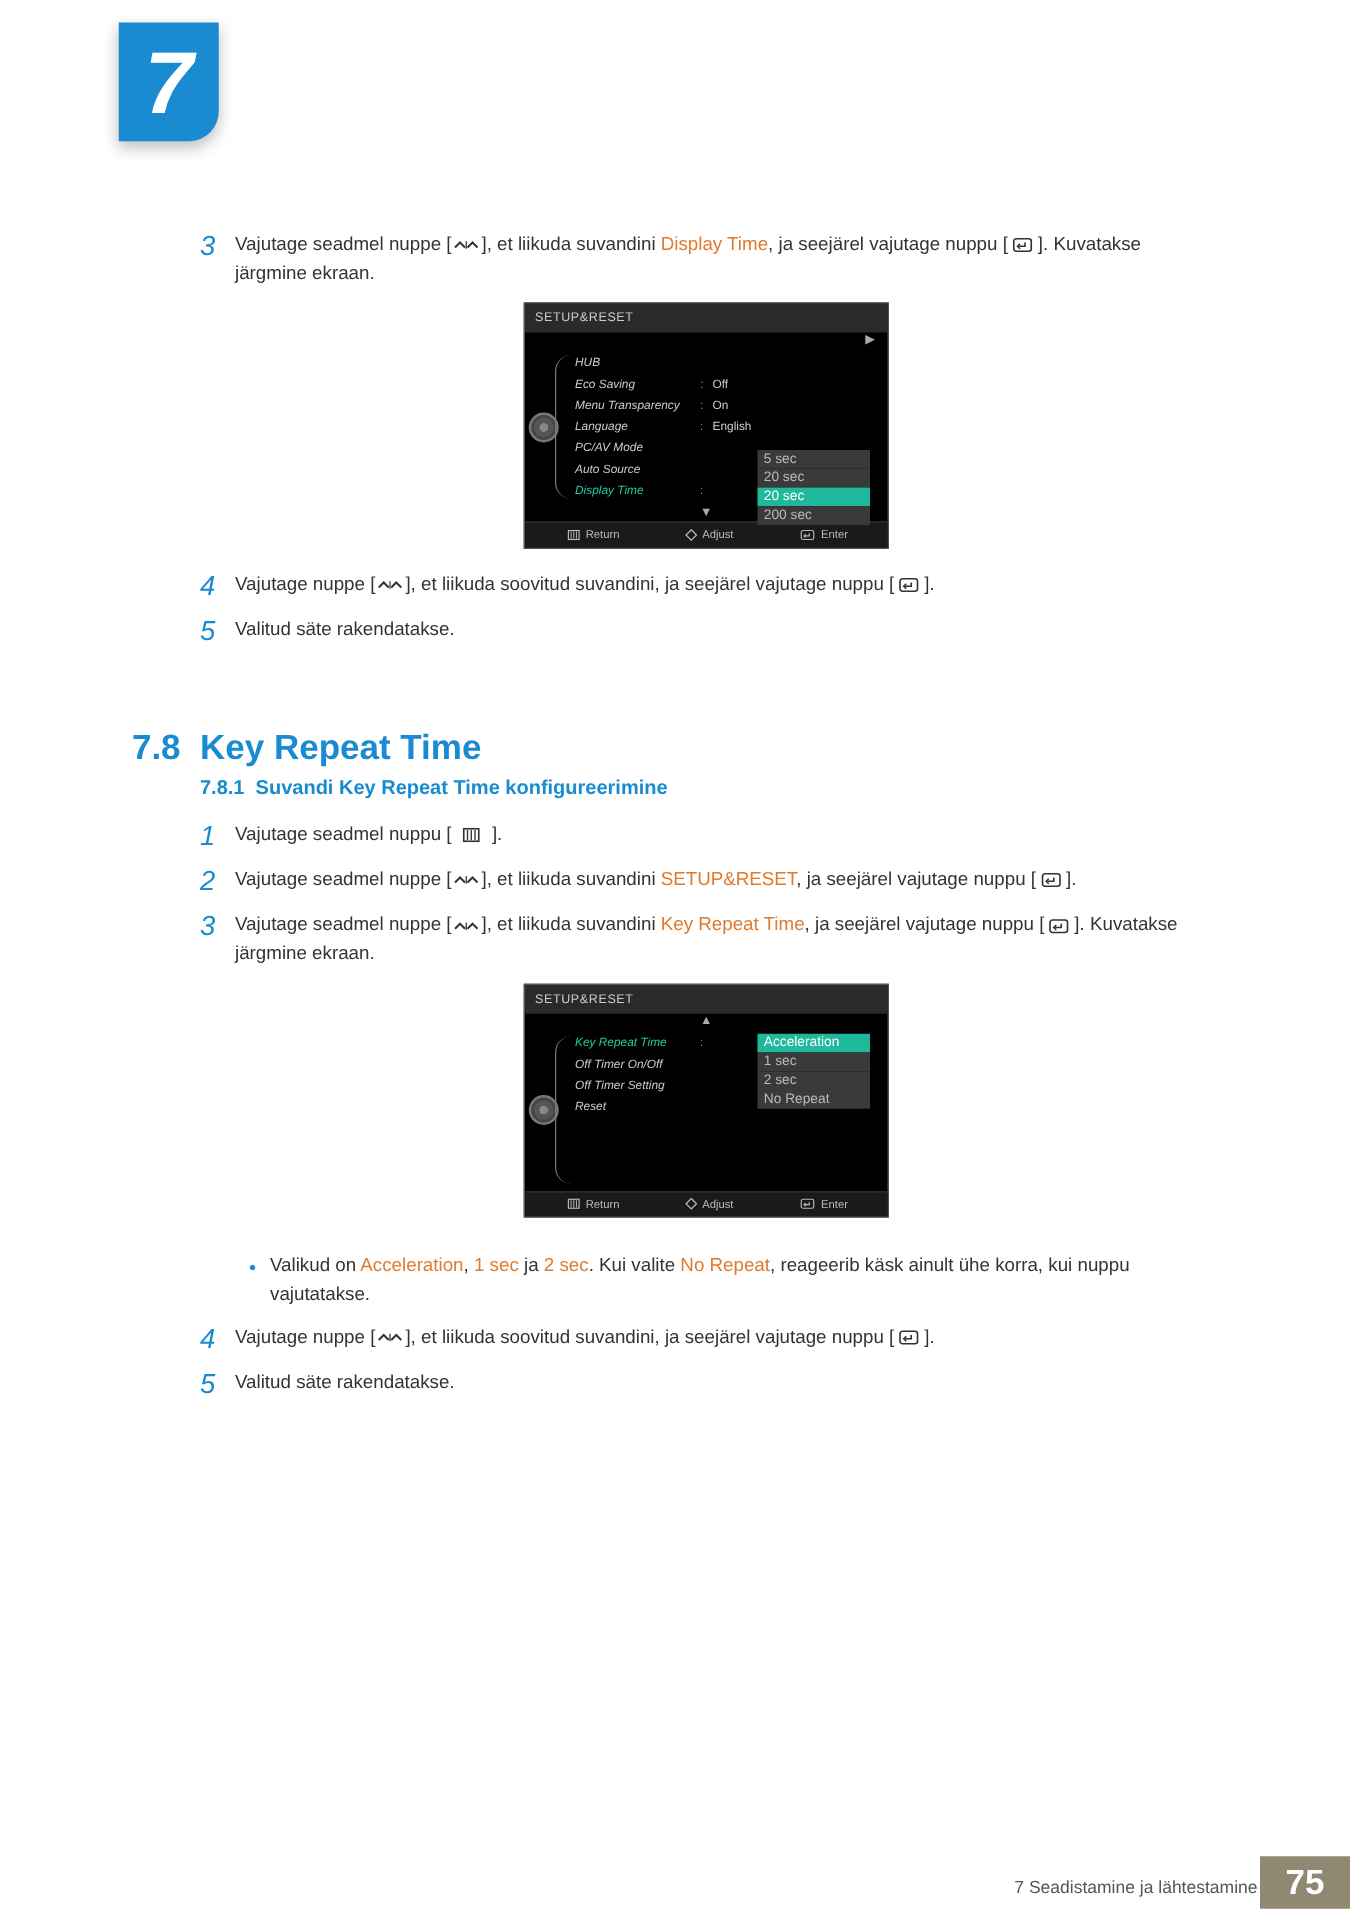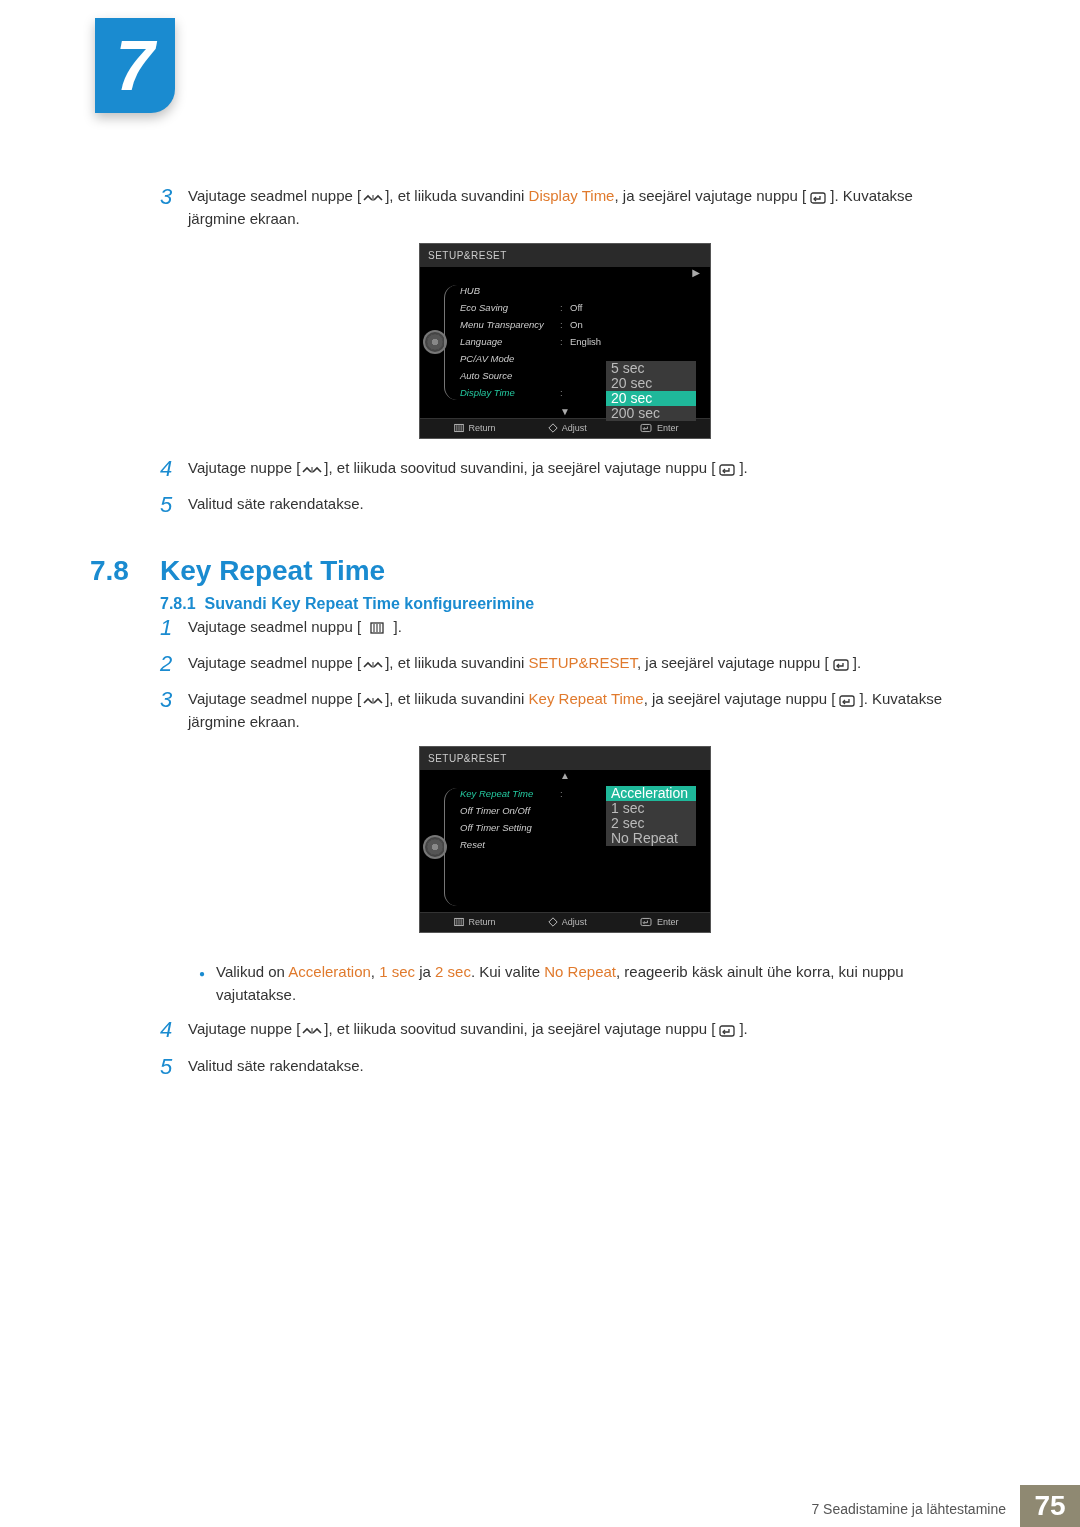--- a/index.html
+++ b/index.html
@@ -156,7 +156,7 @@
     position: absolute;
     right: 14px;
     width: 90px;
-    font-size: 14px;
+    font-size: 11px;
   }
   .osd-opt {
     padding: 1px 5px;

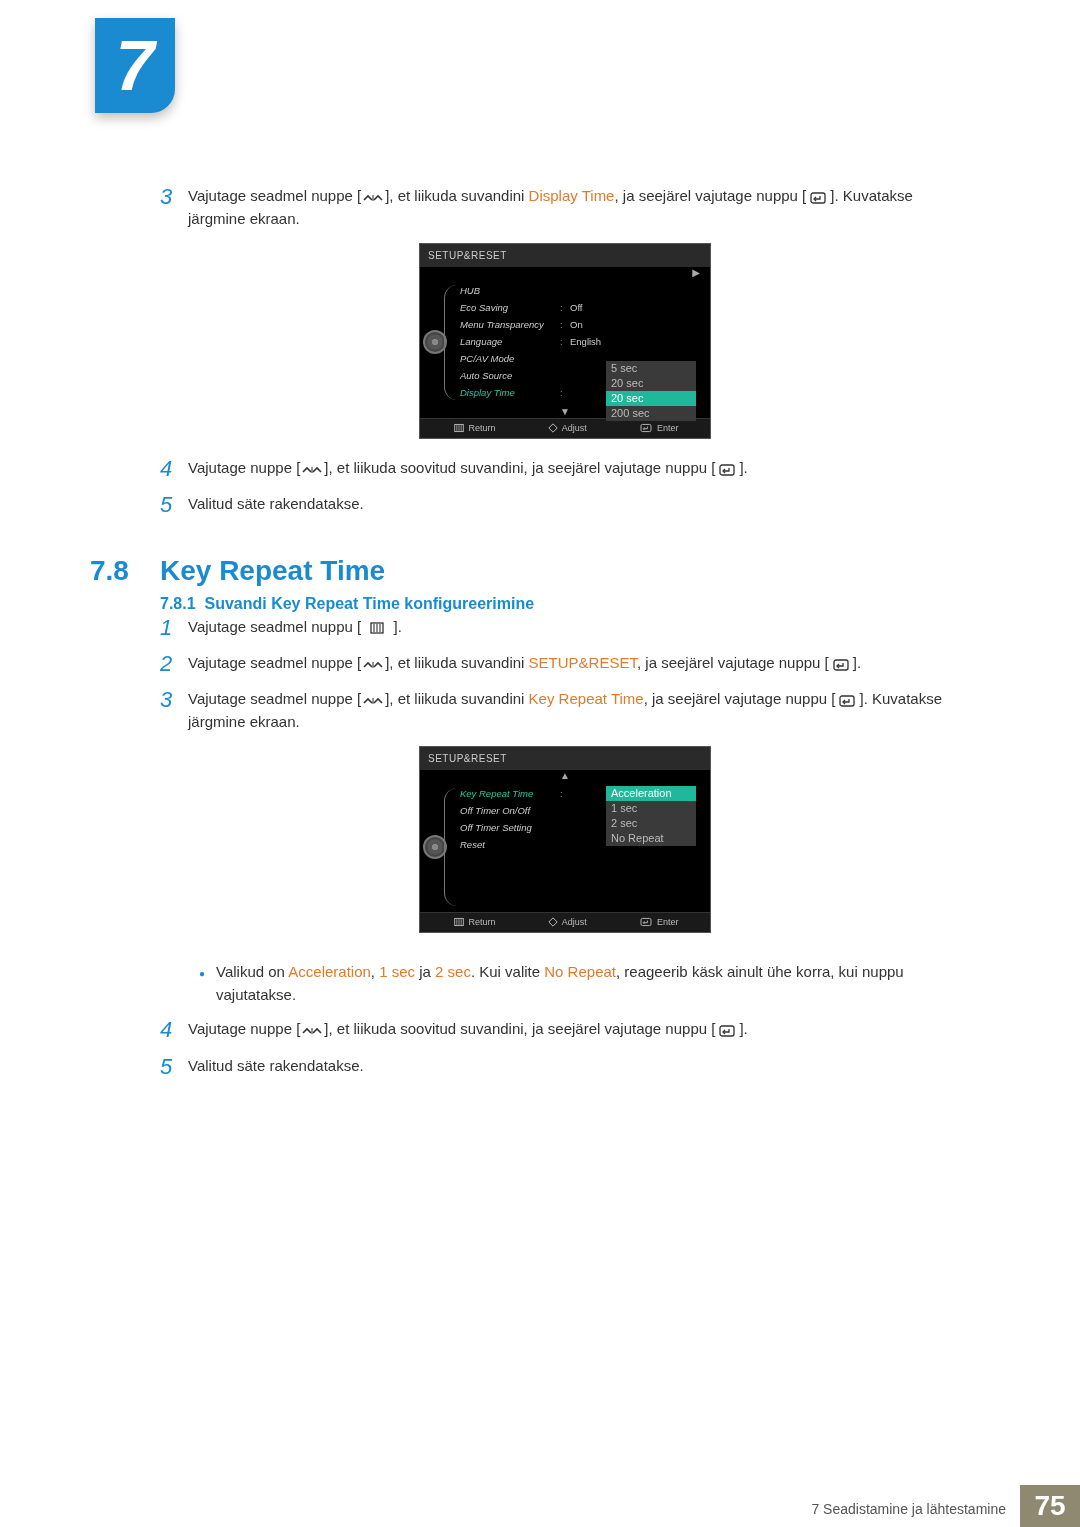--- a/index.html
+++ b/index.html
@@ -185,8 +185,9 @@
   .sec-row {
     display: flex;
     align-items: baseline;
-    margin-top: 32px;
+    margin-top: 60px;
     margin-left: -70px;
+    text-align: center;
   }
   .sec-num {
     width: 70px;

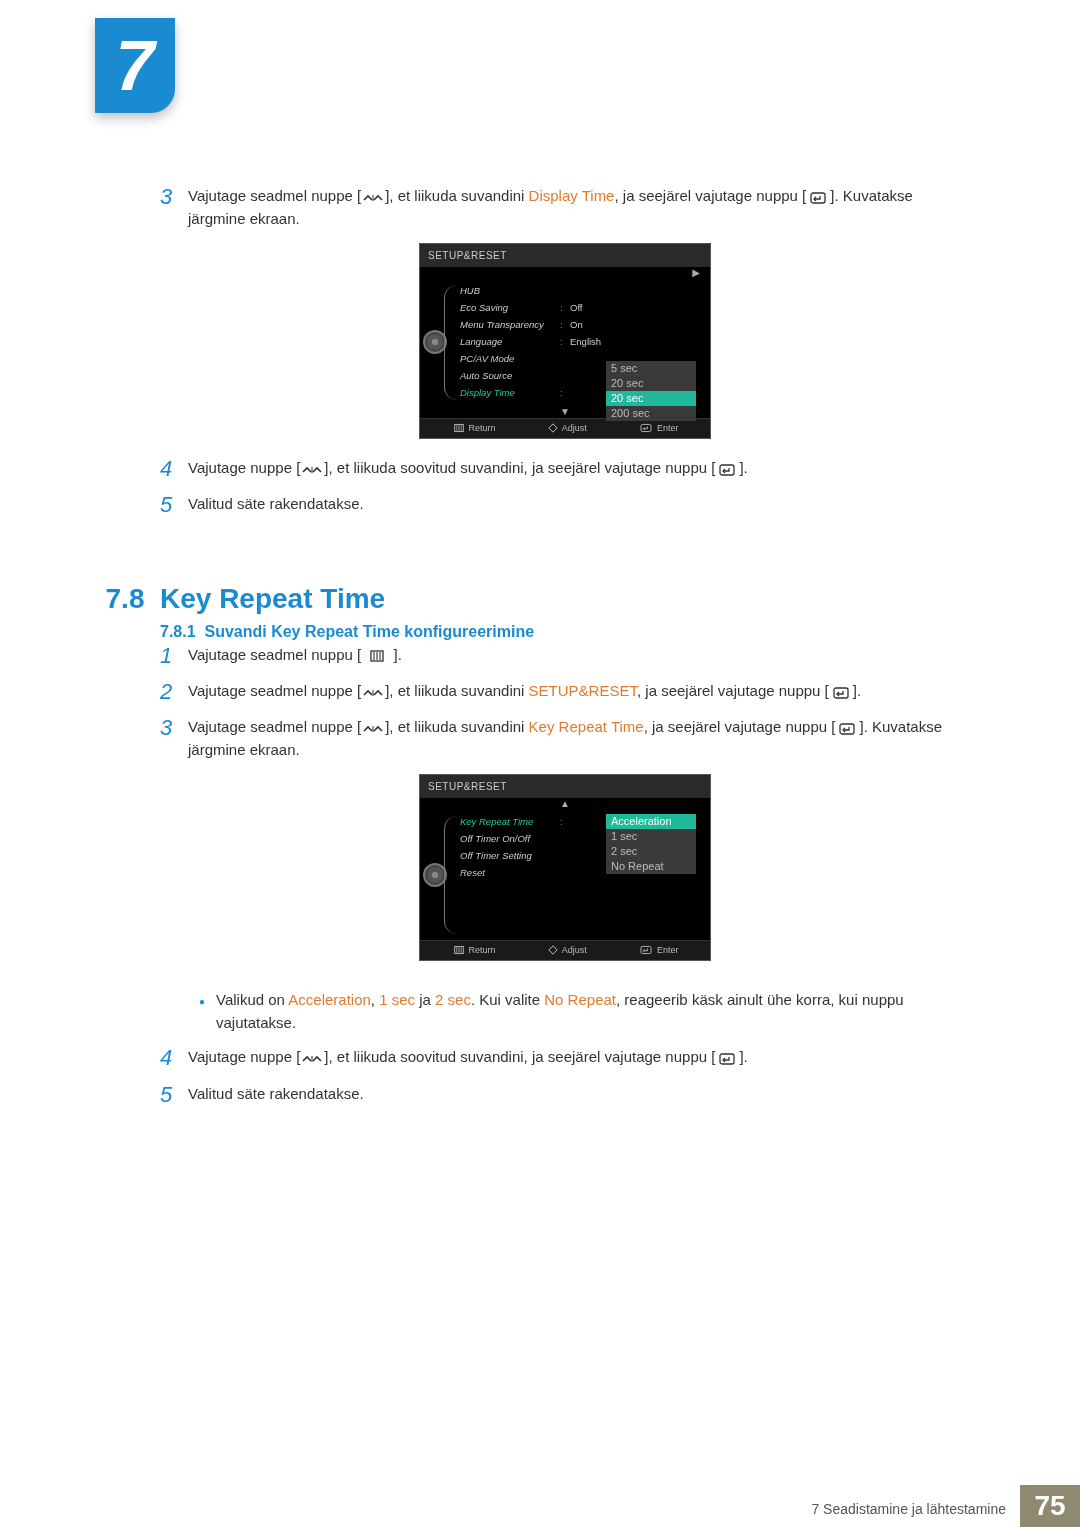--- a/index.html
+++ b/index.html
@@ -208,6 +208,7 @@
     color: #1a8bd0;
     font-weight: bold;
     font-size: 16px;
+    margin-bottom: 14px;
   }
   .bullet-row {
     display: flex;

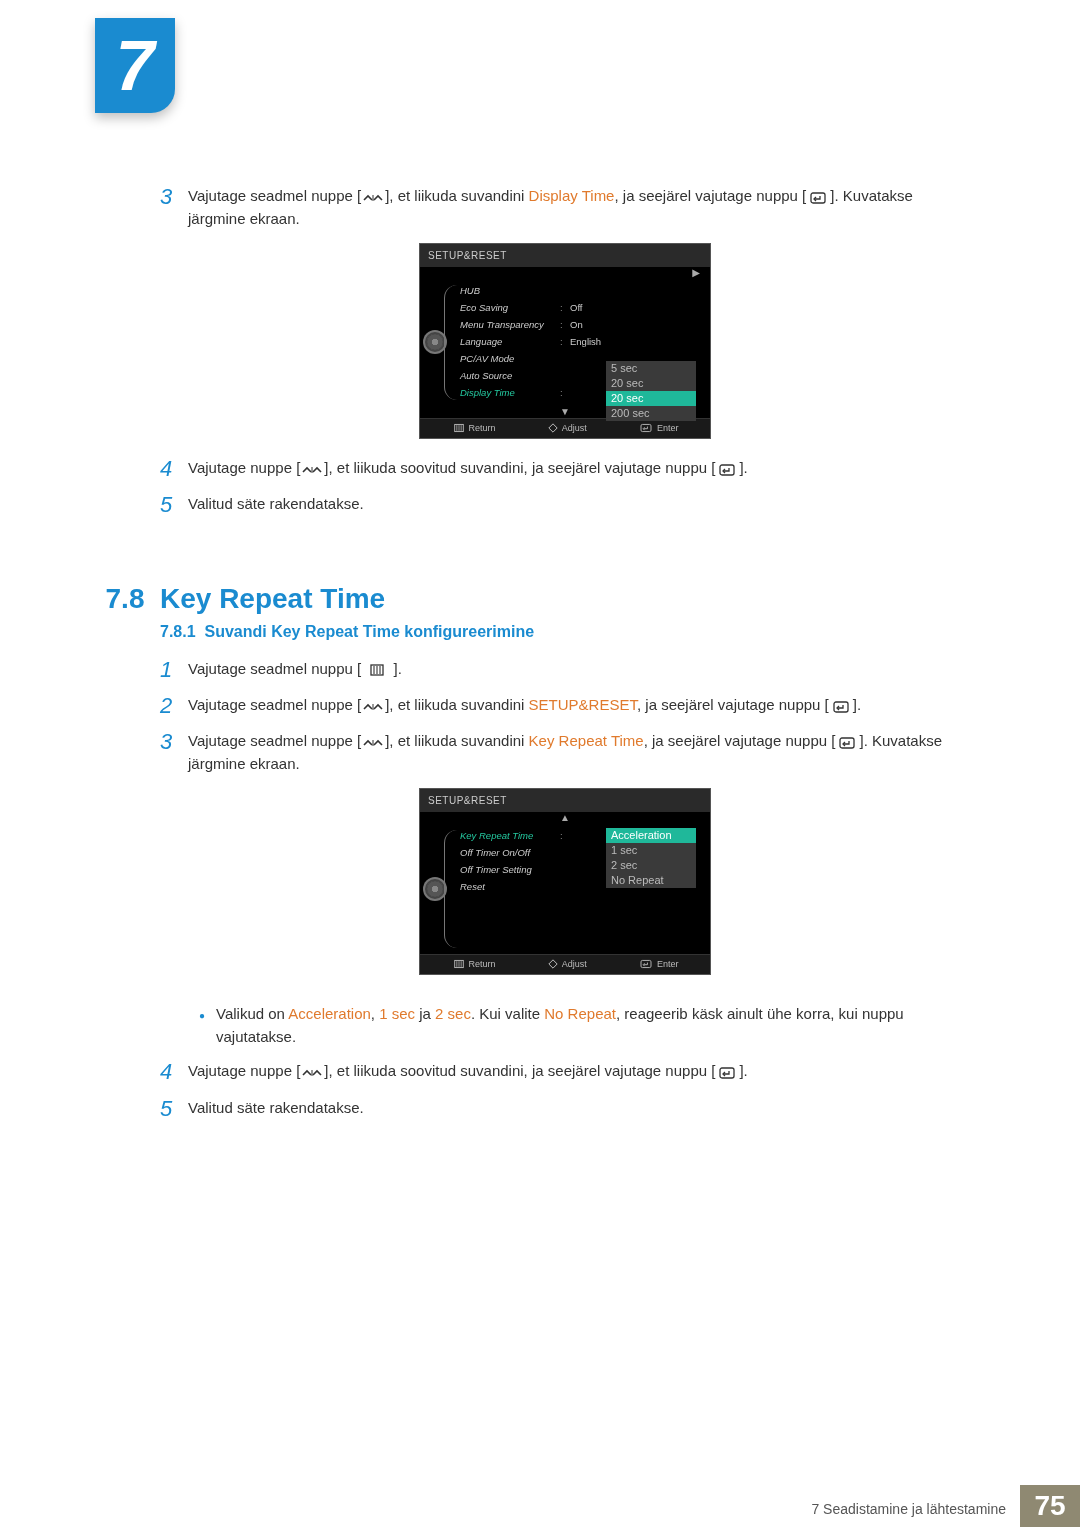--- a/index.html
+++ b/index.html
@@ -234,7 +234,7 @@
     position: absolute;
     right: 0;
     bottom: 0;
-    width: 60px;
+    width: 72px;
     height: 42px;
     background: #8f8972;
     color: #fff;

